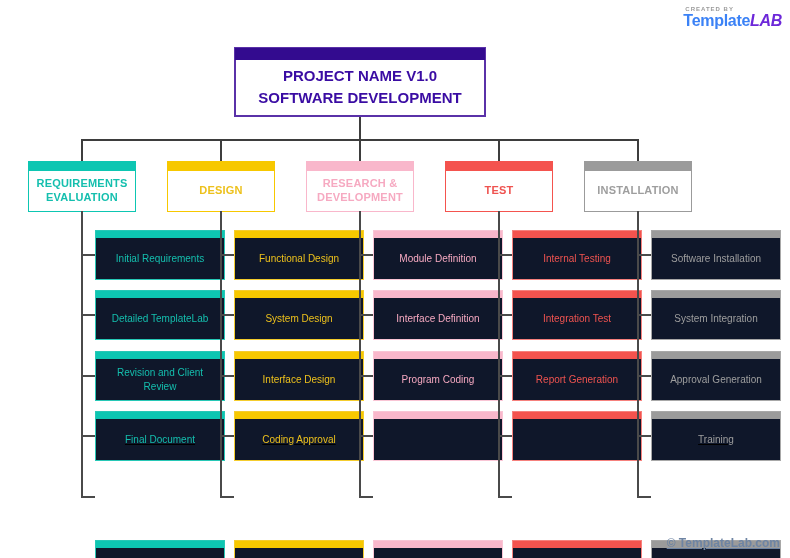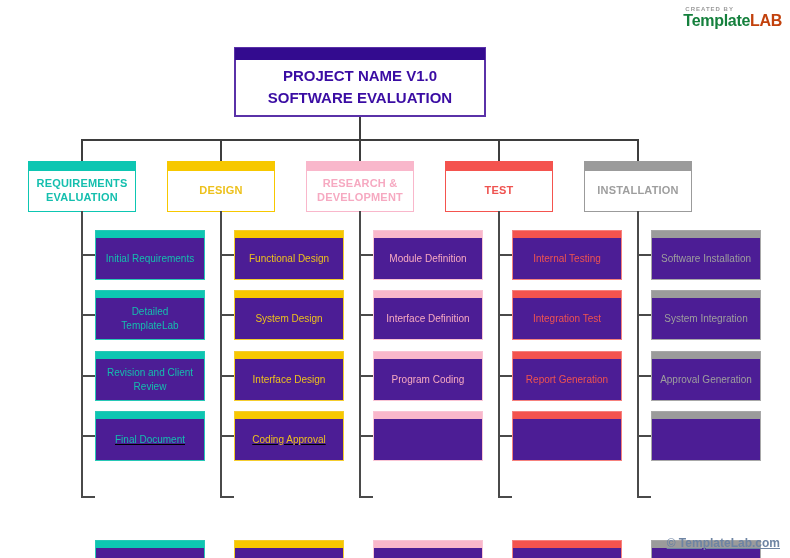--- a/index.html
+++ b/index.html
@@ -11,7 +11,7 @@
   .logo { position:absolute; top:6px; right:8px; text-align:left; line-height:1; }
   .logo .createdby { font-size:6px; letter-spacing:1px; color:#9a9a9a; font-weight:bold; margin-left:2px; margin-bottom:1px; }
   .logo .wordmark { font-size:16px; font-weight:800; letter-spacing:-0.3px; }
-  .logo .wm-a { color:#15803d; }
+  .logo .wm-a { color:#3b82f6; }
   .logo .wm-b { color:#c2410c; }
 
   

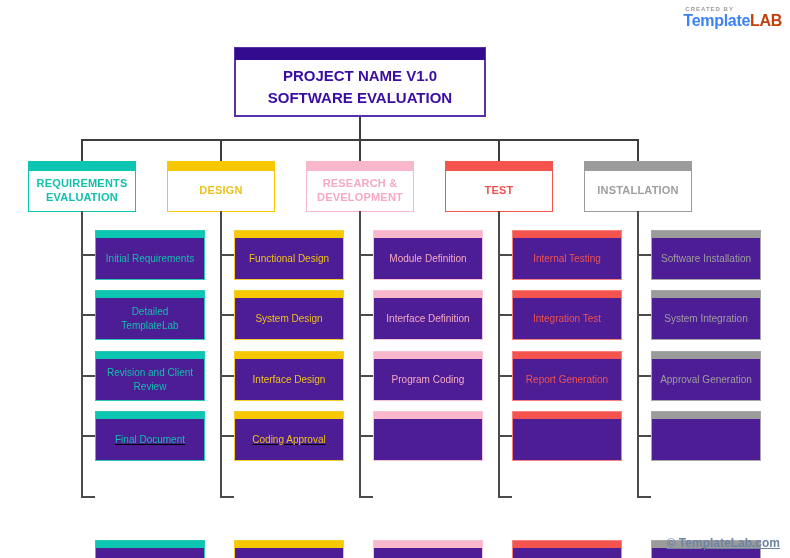--- a/index.html
+++ b/index.html
@@ -12,7 +12,7 @@
   .logo .createdby { font-size:6px; letter-spacing:1px; color:#9a9a9a; font-weight:bold; margin-left:2px; margin-bottom:1px; }
   .logo .wordmark { font-size:16px; font-weight:800; letter-spacing:-0.3px; }
   .logo .wm-a { color:#3b82f6; }
-  .logo .wm-b { color:#c2410c; }
+  .logo .wm-b { color:#6d28d9;font-style:italic; }
 
   
   .hline, .vline { position:absolute; background:#3d3d3d; }

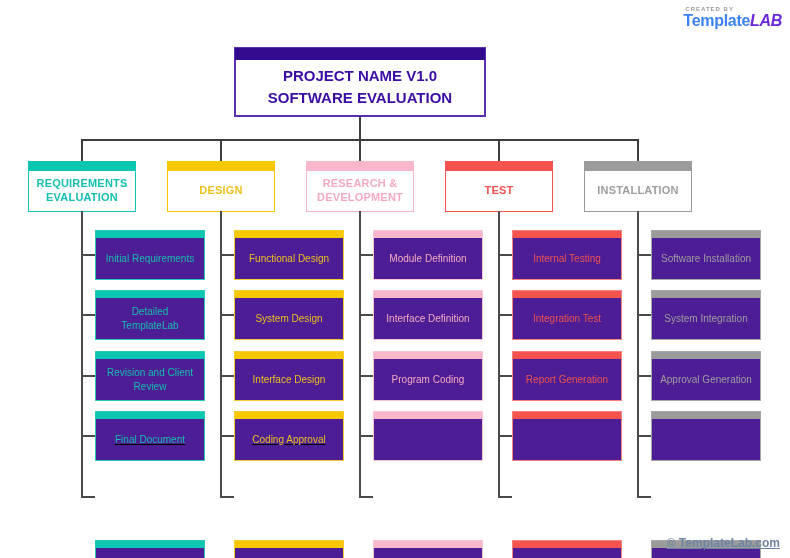--- a/index.html
+++ b/index.html
@@ -73,7 +73,7 @@
     <div class="bar"></div>
     <div class="lbl">
       <span>PROJECT NAME V1.0</span>
-      <span>SOFTWARE EVALUATION</span>
+      <span>SOFTWARE DEVELOPMENT</span>
     </div>
   </div>
 

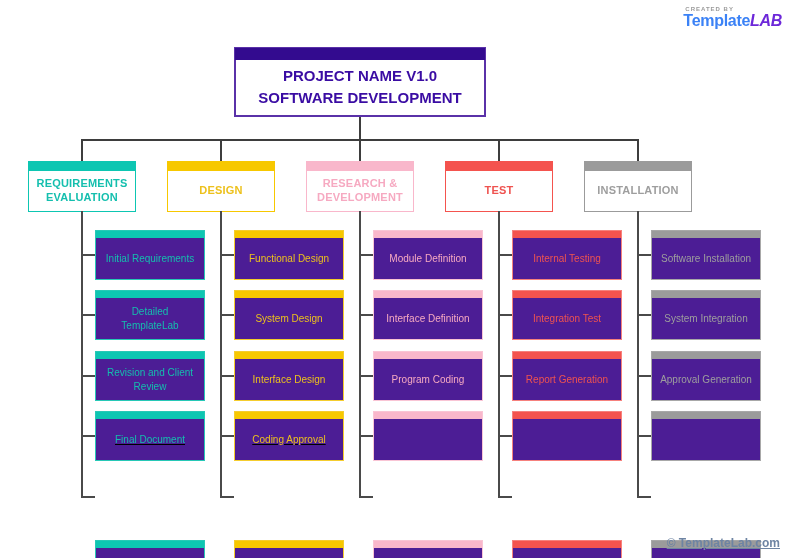--- a/index.html
+++ b/index.html
@@ -41,8 +41,8 @@
   .cat .lbl { height:39px; display:flex; align-items:center; justify-content:center; text-align:center;
               font-weight:bold; font-size:11px; letter-spacing:0.2px; color:var(--text); line-height:1.3; }
 
-  .item { position:absolute; left:13px; width:110px; height:50px;
-          background:#4c1d95; border:1px solid var(--border); }
+  .item { position:absolute; left:13px; width:130px; height:50px;
+          background:#0f172a; border:1px solid var(--border); }
   .r0{top:230px;} .r1{top:290px;} .r2{top:351px;} .r3{top:411px;text-decoration:underline;} .r4{top:500px;margin-top:40px;}
   .item .bar { height:7px; background:var(--accent); }
   .item .lbl { height:41px; display:flex; align-items:center; justify-content:center; text-align:center;

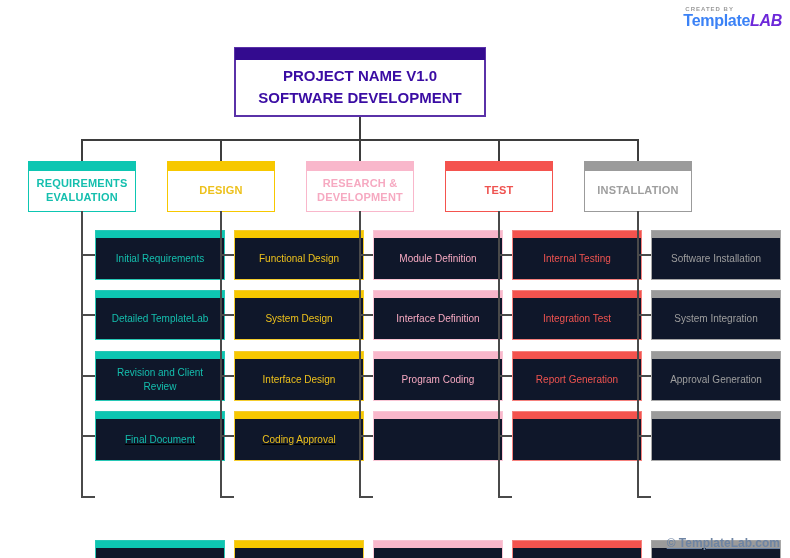--- a/index.html
+++ b/index.html
@@ -242,6 +242,7 @@
       </div>
     <div class="item r3">
         <div class="bar"></div>
+        <div class="lbl">Training</div>
       </div>
     <div class="item r4">
         <div class="bar"></div>

